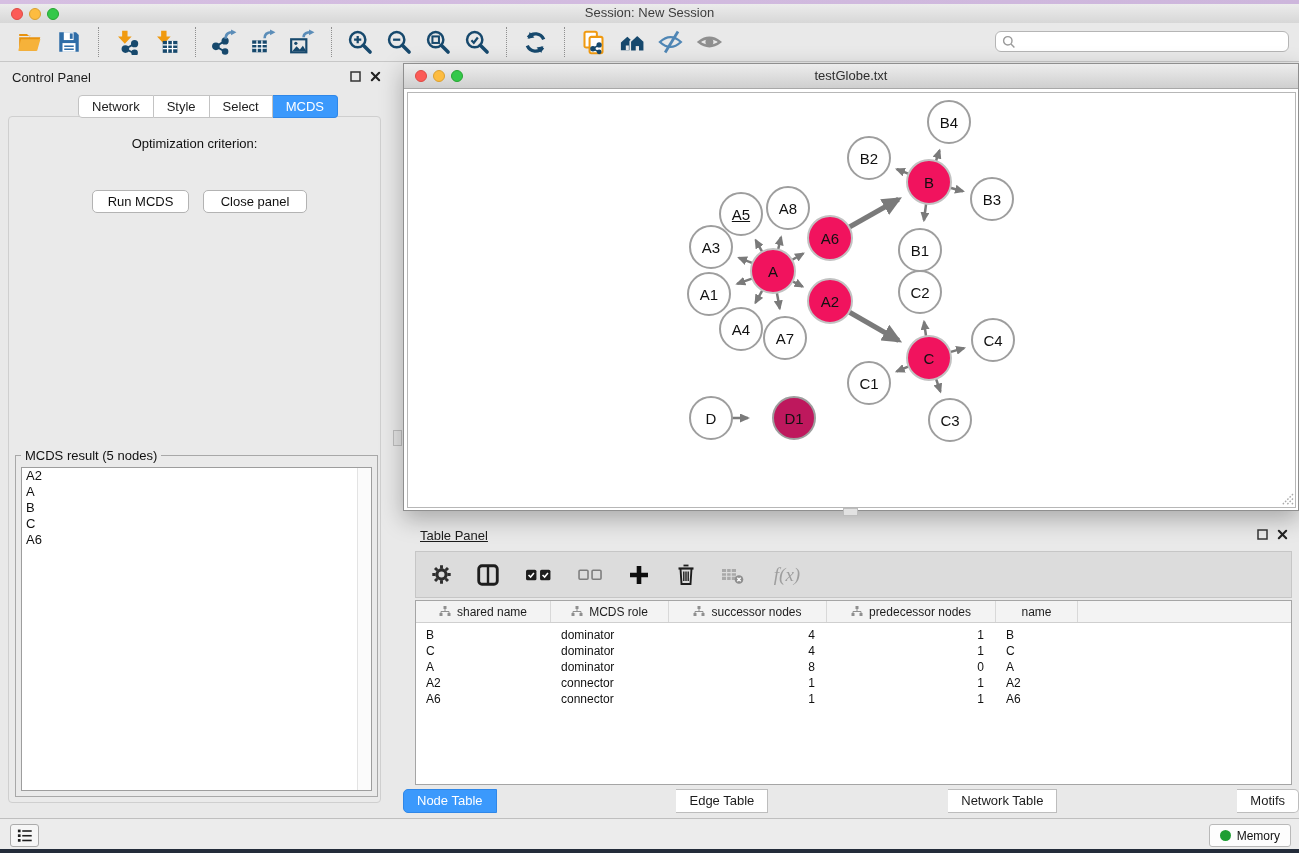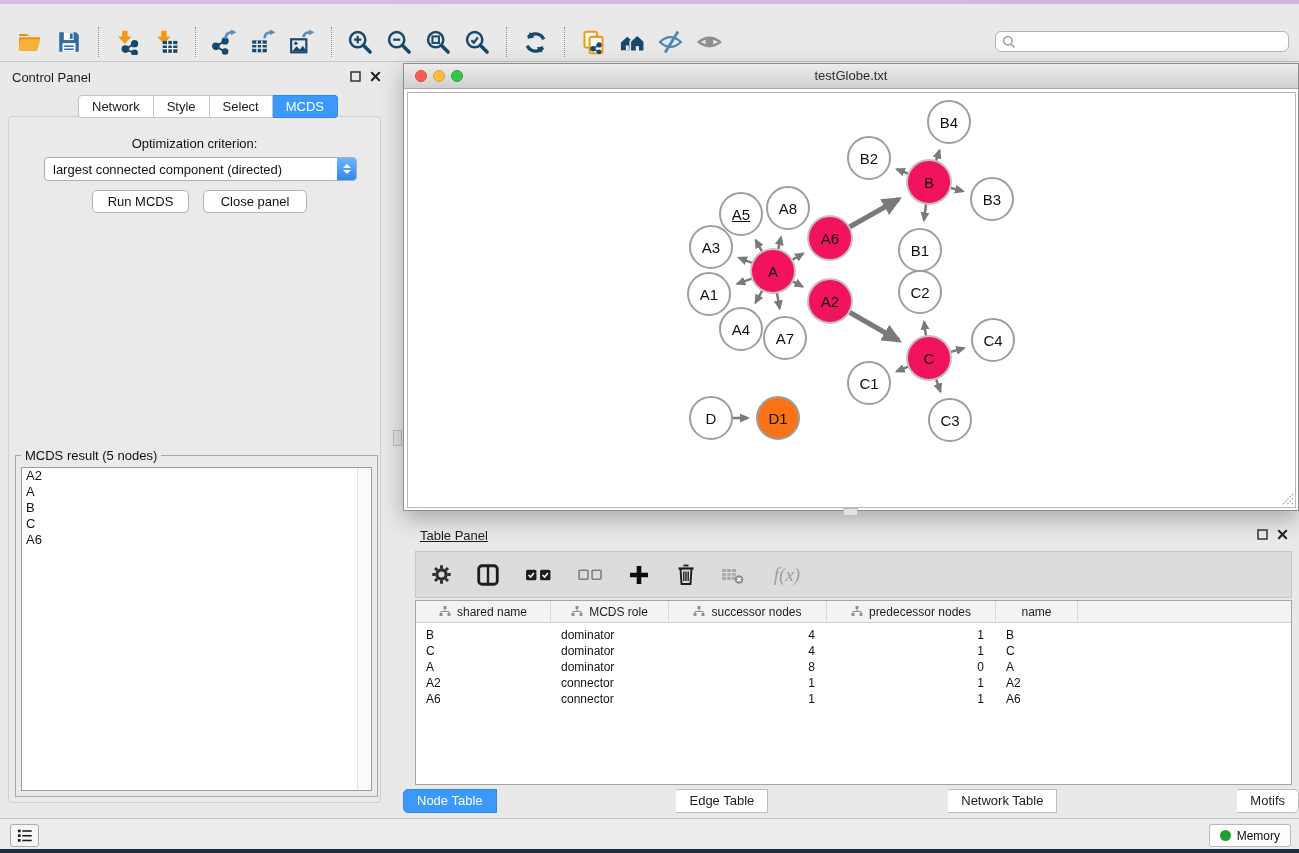--- a/index.html
+++ b/index.html
@@ -113,6 +113,14 @@
 <div class="app">
   <div class="desktop-top"></div>
 
+  <div class="titlebar">
+    <div class="lights">
+      <div class="light red"></div>
+      <div class="light yellow"></div>
+      <div class="light green"></div>
+    </div>
+    <div class="title">Session: New Session</div>
+  </div>
 
   <div class="toolbar">
     <div class="tb-icon">

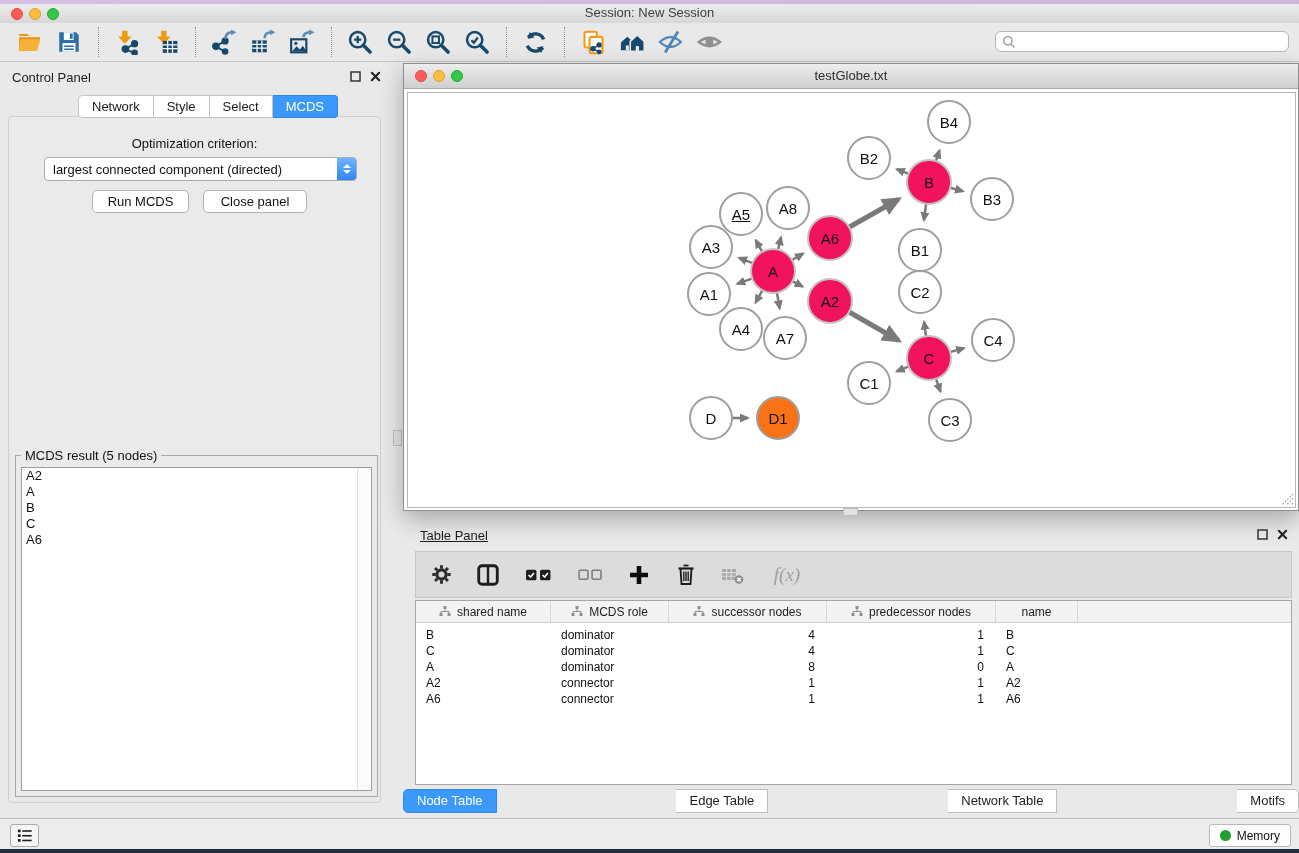--- a/index.html
+++ b/index.html
@@ -293,13 +293,6 @@
     </div>
     <div class="cp-body">
       <div class="opt-label">Optimization criterion:</div>
-      <div class="dropdown">
-        <div class="dd-text">largest connected component (directed)</div>
-        <div class="dd-step">
-            <div class="dd-up"></div>
-            <div class="dd-dn"></div>
-          </div>
-      </div>
       <button class="cp-btn btn-run">Run MCDS</button>
       <button class="cp-btn btn-close">Close panel</button>
       <div class="result-box">

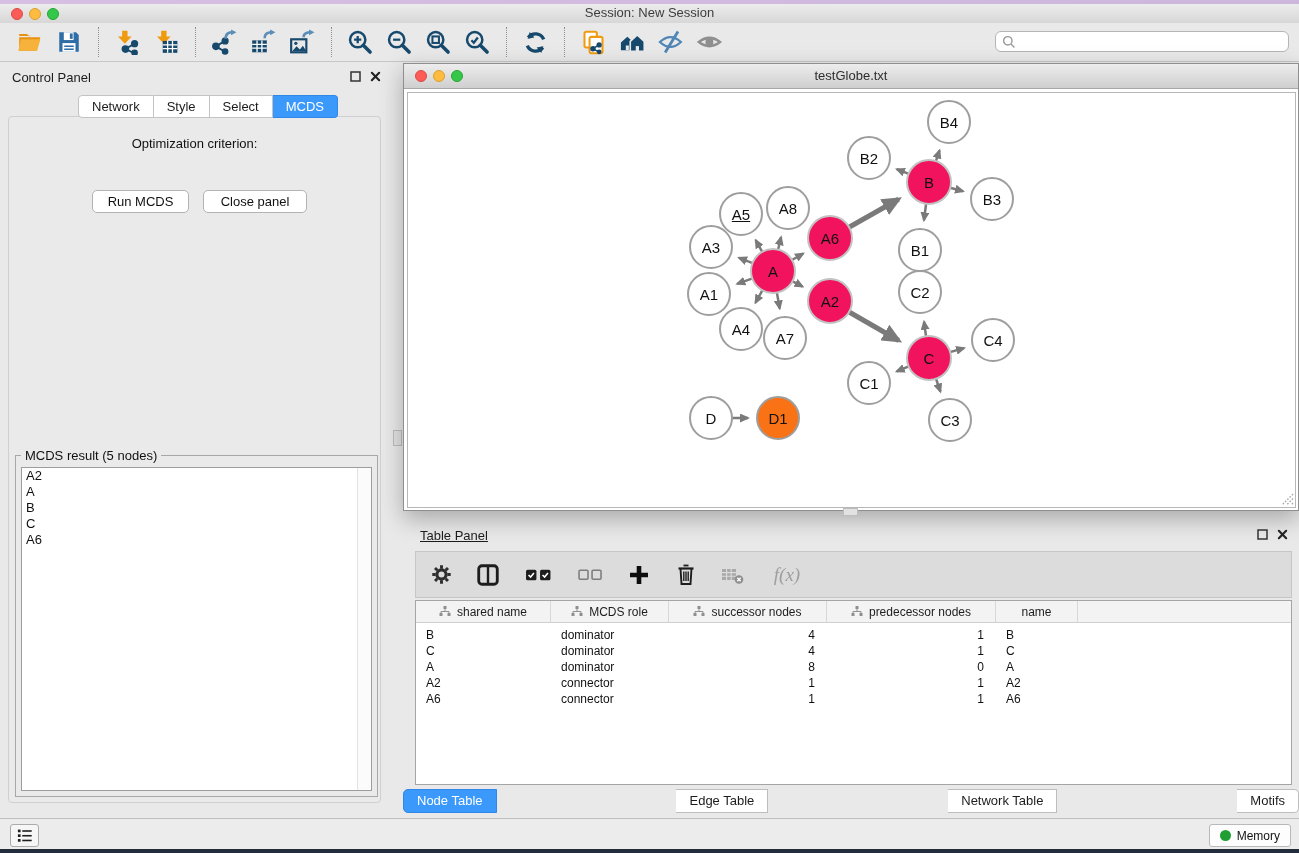--- a/index.html
+++ b/index.html
@@ -374,7 +374,7 @@
           <div class="gnode" style="left: 439px; top: 268px; width: 44px; height: 44px; background: rgb(255, 255, 255);">C1</div>
           <div class="gnode" style="left: 520px; top: 305px; width: 44px; height: 44px; background: rgb(255, 255, 255);">C3</div>
           <div class="gnode" style="left: 281px; top: 303px; width: 44px; height: 44px; background: rgb(255, 255, 255);">D</div>
-          <div class="gnode" style="left: 348px; top: 303px; width: 44px; height: 44px; background: #f97316;">D1</div>
+          <div class="gnode" style="left: 364px; top: 303px; width: 44px; height: 44px; background: #be185d;">D1</div>
         </div>
     </div>
   </div>

